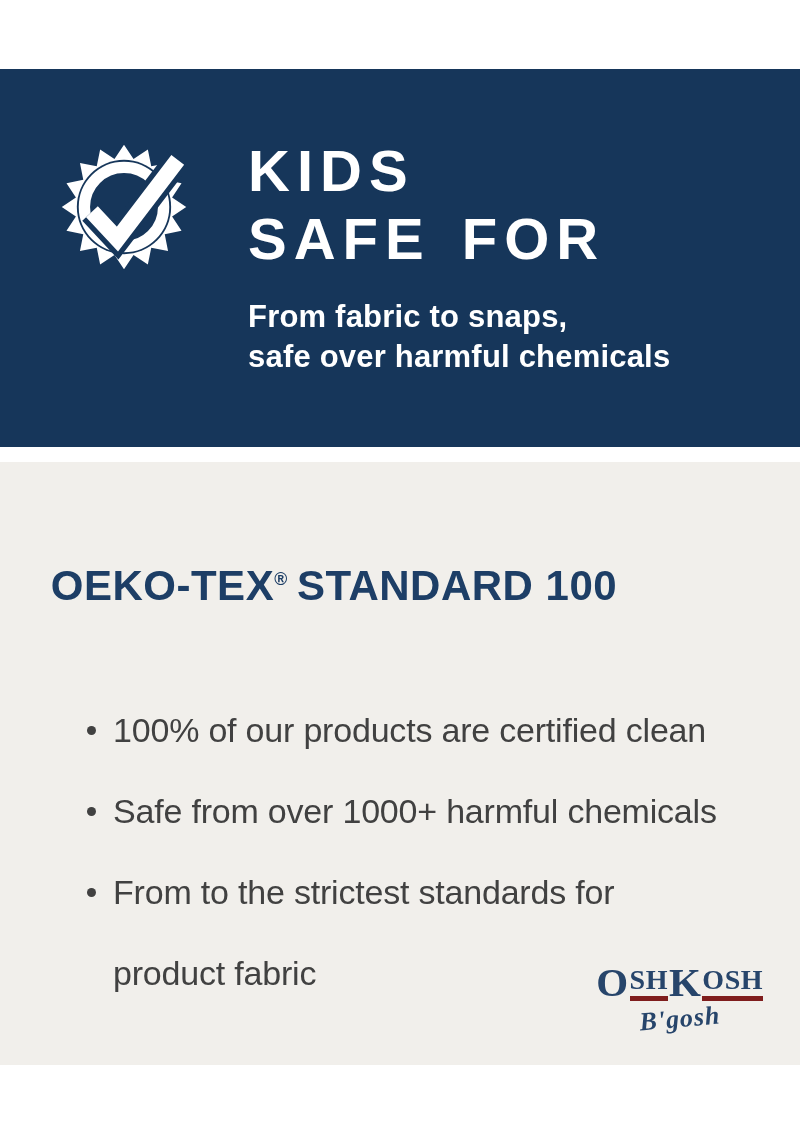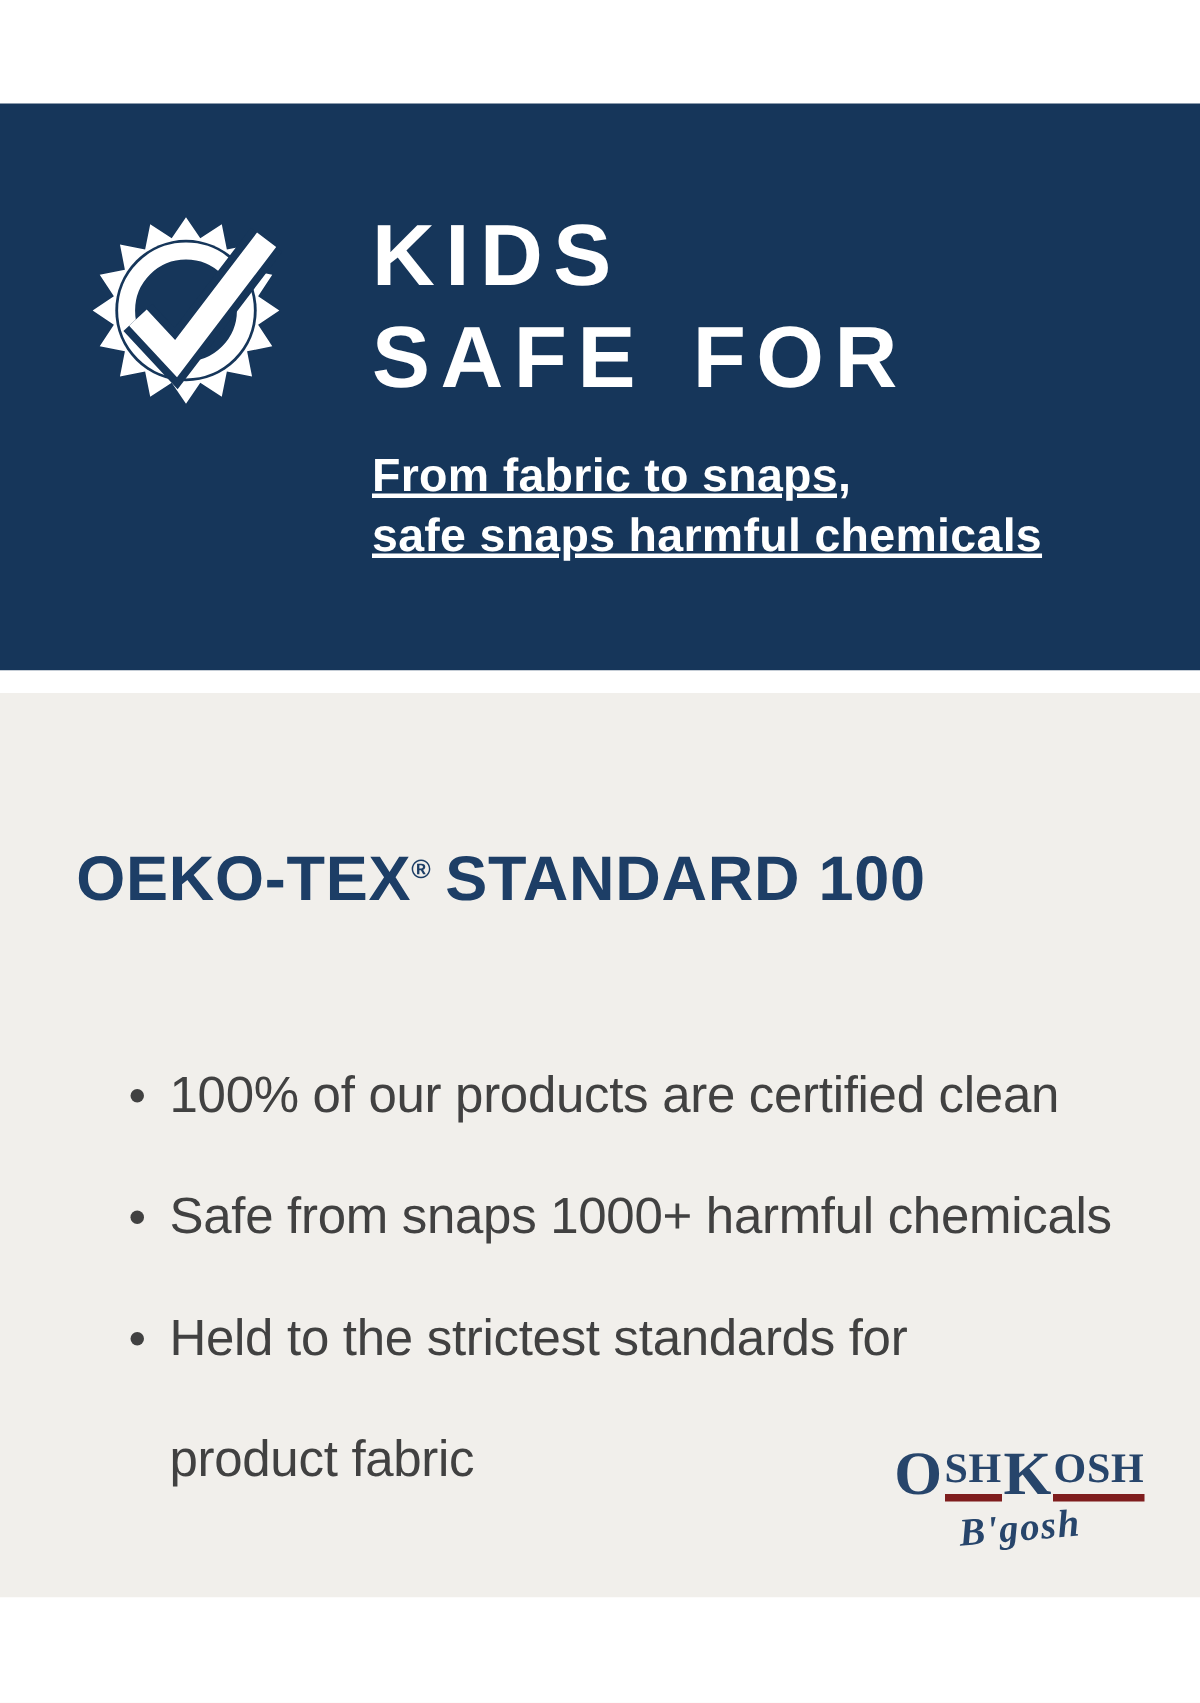--- a/index.html
+++ b/index.html
@@ -42,7 +42,7 @@
     letter-spacing: 0.2px;
     white-space: nowrap;
   }
-  .hero-subtitle span { display: block; text-decoration: underline; }
+  .hero-subtitle span { display: block; }
 
   
   .cert-heading {

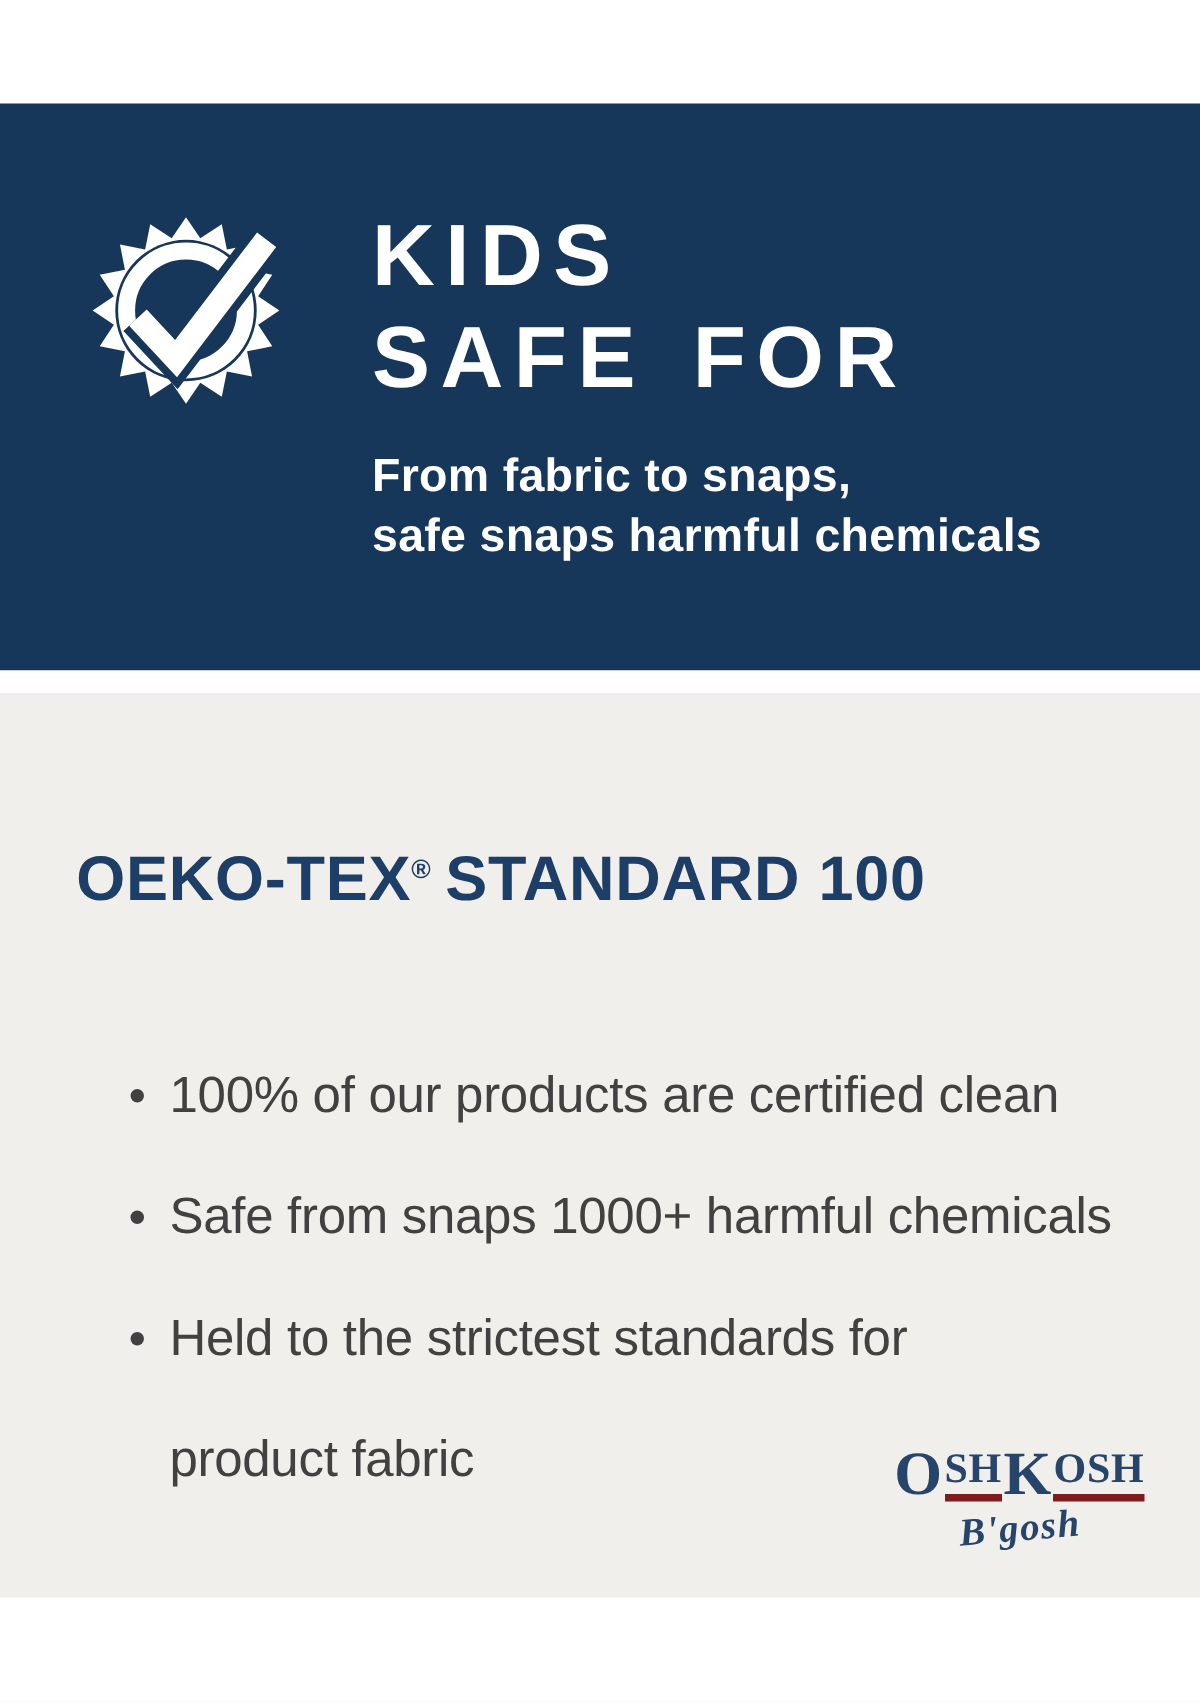--- a/index.html
+++ b/index.html
@@ -130,7 +130,7 @@
 
     <div class="hero-subtitle">
       <span>From fabric to snaps,</span>
-      <span>safe snaps harmful chemicals</span>
+      <span>safe over harmful chemicals</span>
     </div>
 
   </div>

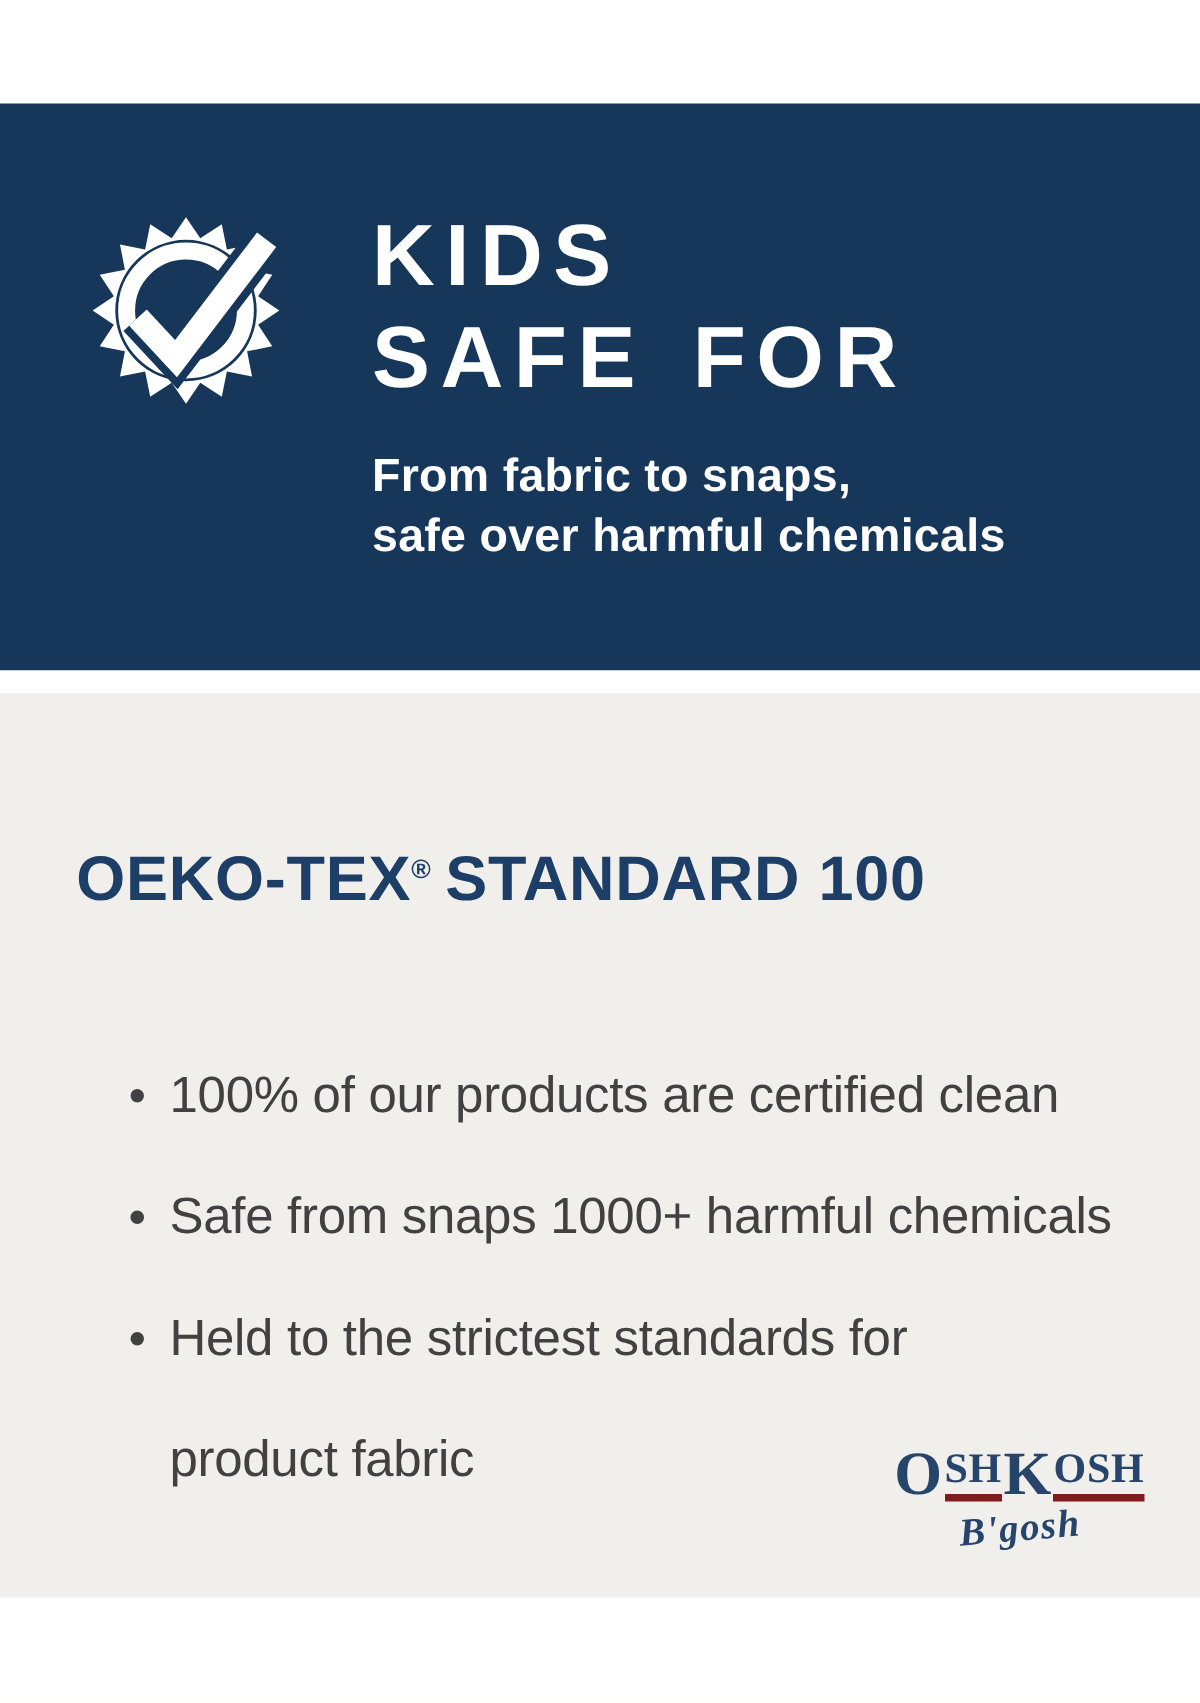--- a/index.html
+++ b/index.html
@@ -150,7 +150,7 @@
       </li>
       <li>
         <span class="dot"></span>
-        <span class="line">Safe from snaps 1000+ harmful chemicals</span>
+        <span class="line">Safe from over 1000+ harmful chemicals</span>
       </li>
       <li>
         <span class="dot"></span>

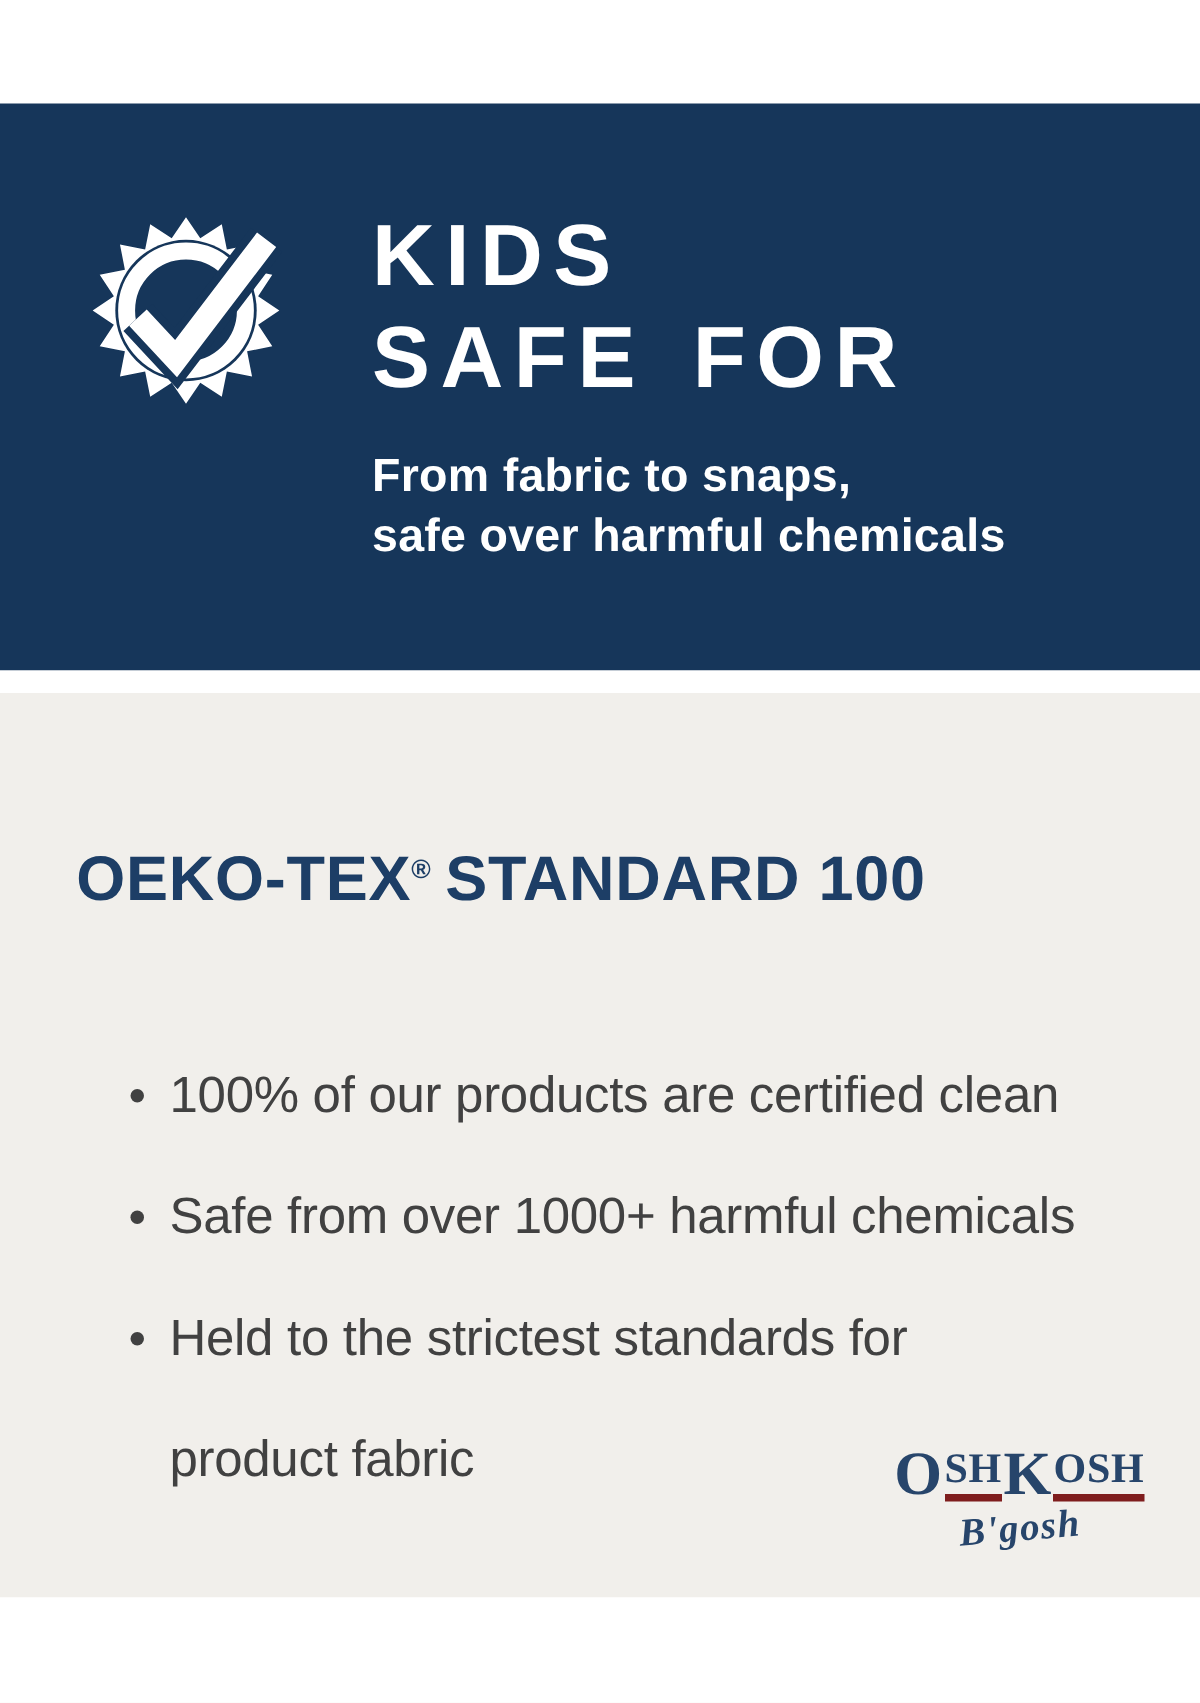--- a/index.html
+++ b/index.html
@@ -154,7 +154,7 @@
       </li>
       <li>
         <span class="dot"></span>
-        <span class="line">Held to the strictest standards for</span>
+        <span class="line">From to the strictest standards for</span>
         <span class="line">product fabric</span>
       </li>
     </ul>

